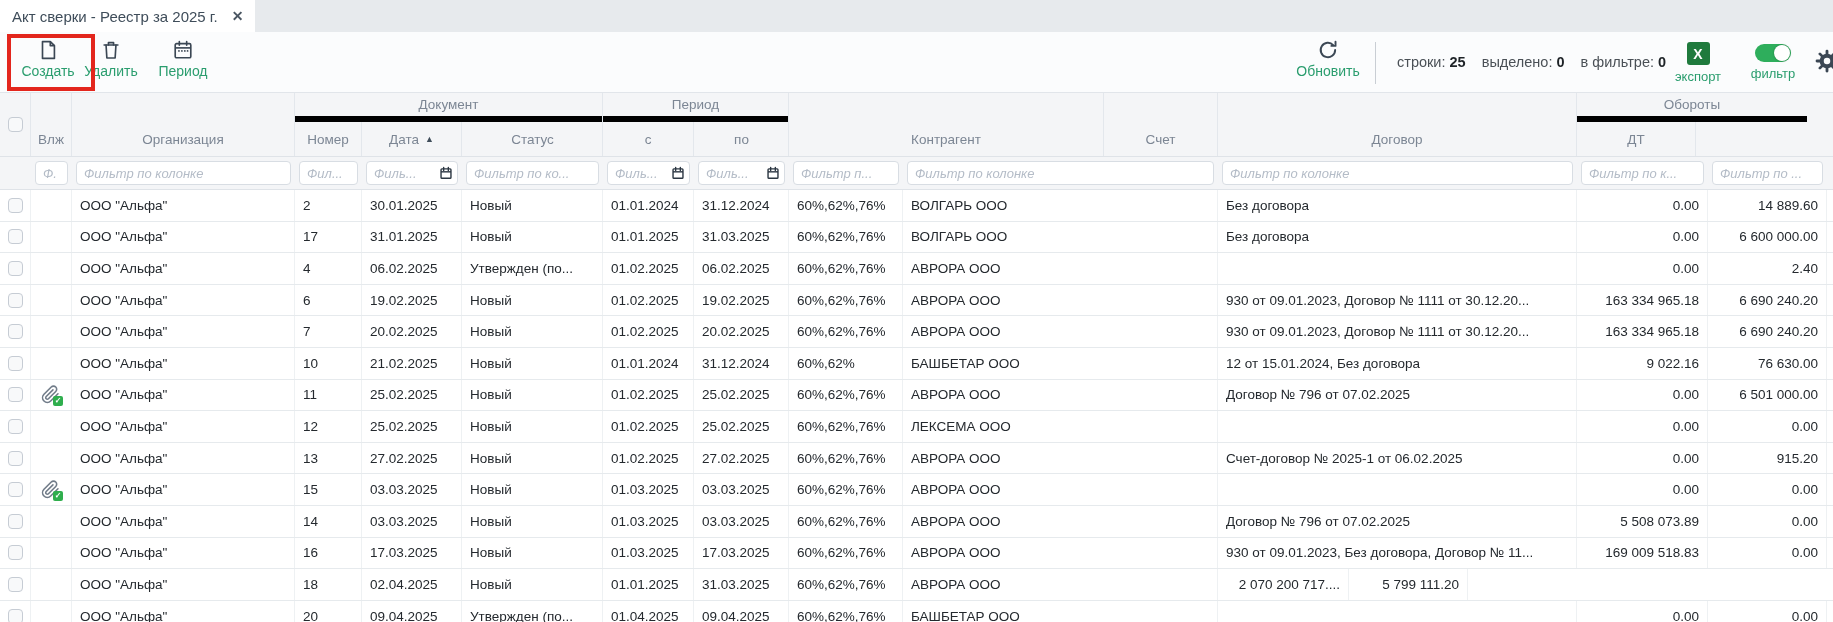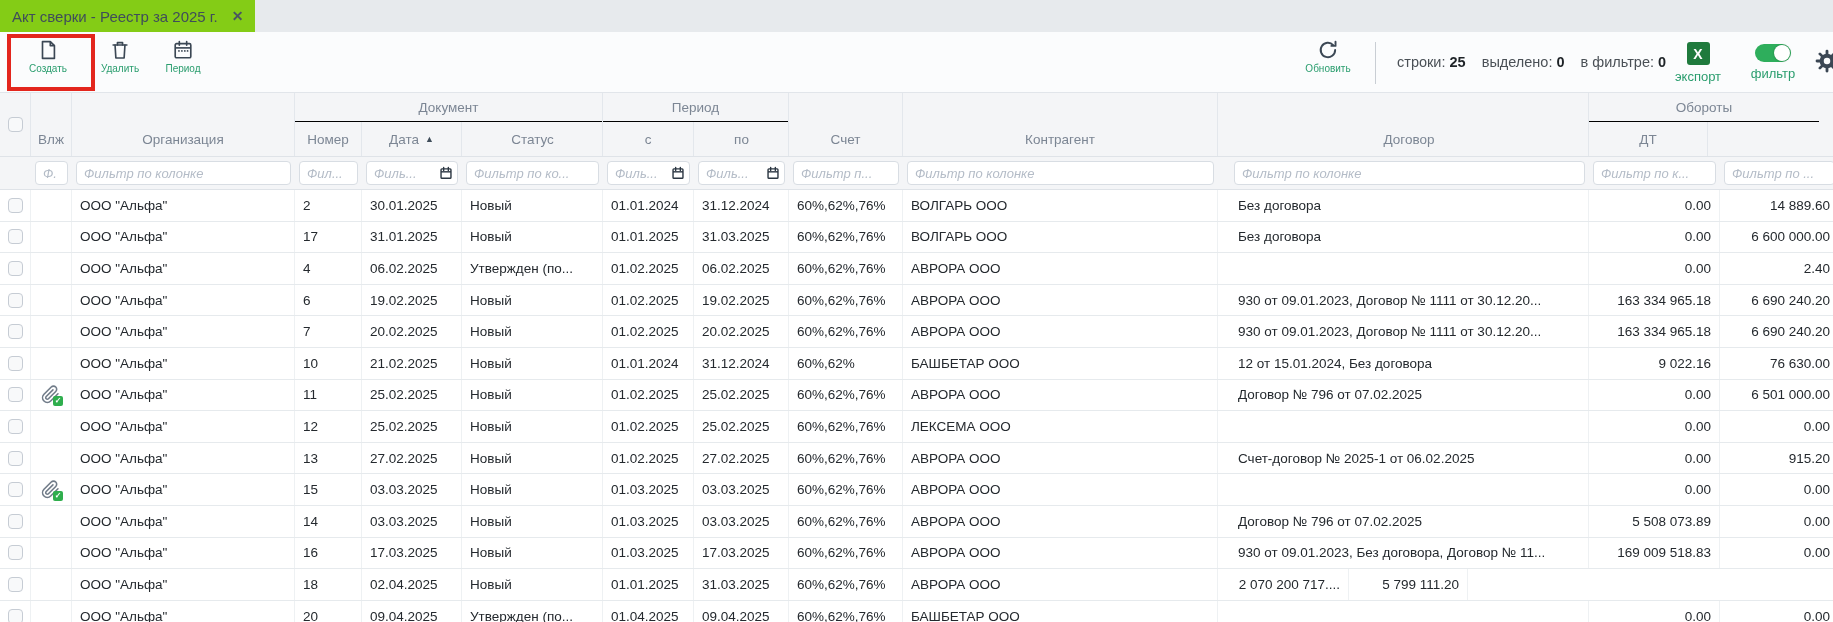--- a/index.html
+++ b/index.html
@@ -9,7 +9,7 @@
 
   
   .tabbar { position:absolute; left:0; top:0; width:1833px; height:32px; background:#e7eaed; }
-  .tab { position:absolute; left:0; top:0; width:255px; height:32px; background:#84cc16;
+  .tab { position:absolute; left:0; top:0; width:255px; height:32px; background:#ffffff;
          display:flex; align-items:center; padding:0 12px; }
   .tab-title { font-size:15px; color:#3f4d5a; white-space:nowrap; }
   .tab-close { margin-left:14px; font-size:14px; font-weight:bold; color:#4a5662; cursor:pointer; }

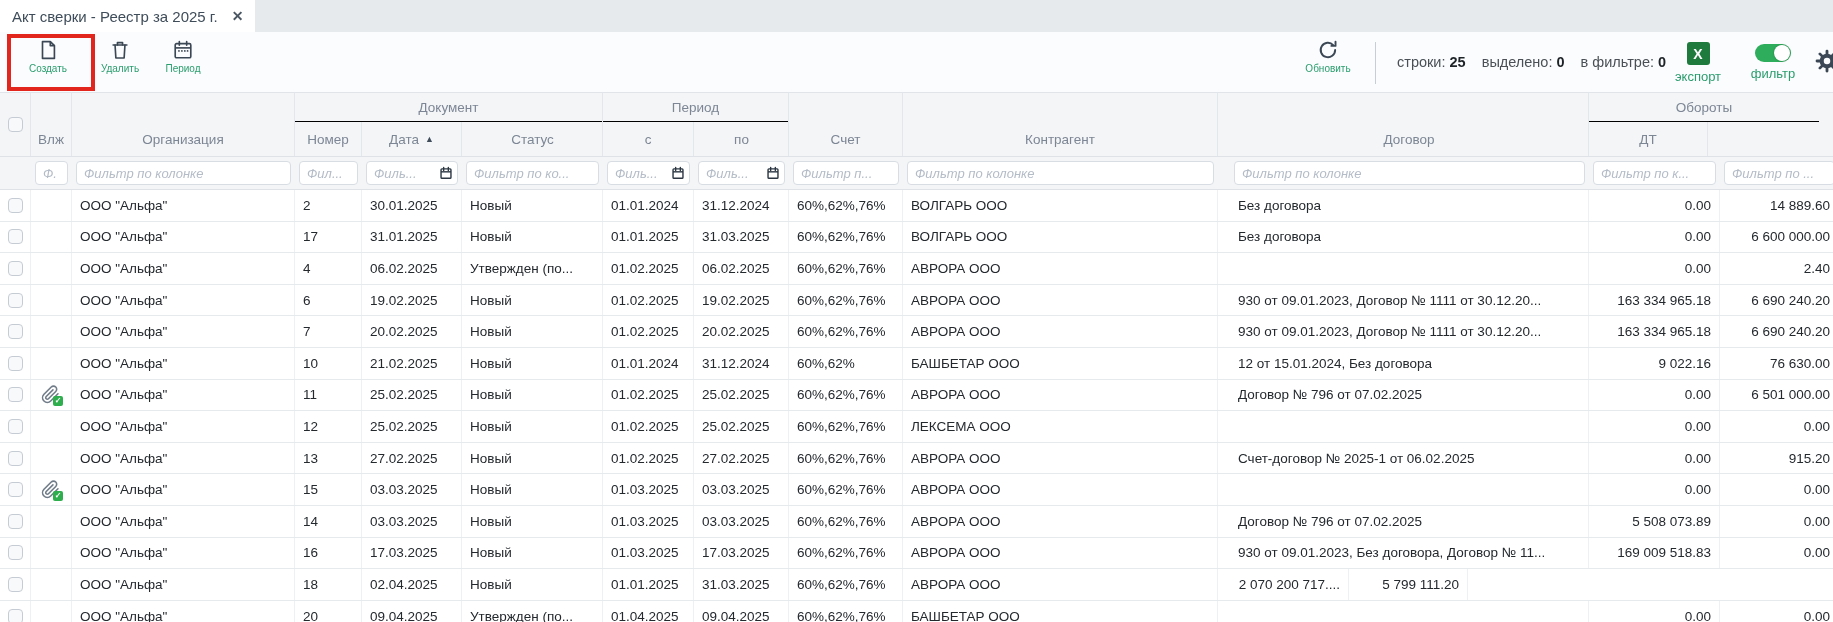--- a/index.html
+++ b/index.html
@@ -18,7 +18,7 @@
   .toolbar { position:absolute; left:0; top:32px; width:1833px; height:60px; background:#fbfcfd; }
   .tbtn { position:absolute; top:7px; width:60px; display:flex; flex-direction:column; align-items:center; cursor:pointer; }
   .tbtn svg { display:block; }
-  .tbtn .tlabel { margin-top:2px; font-size:10px; color:#2a9d6e; white-space:nowrap; }
+  .tbtn .tlabel { margin-top:2px; font-size:14px; color:#2a9d6e; white-space:nowrap; }
   .btn-create { left:18px; } .btn-delete { left:90px; } .btn-period { left:153px; }
   .btn-refresh { left:1298px; }
   .red-highlight { position:absolute; left:7px; top:2px; width:88px; height:57px;

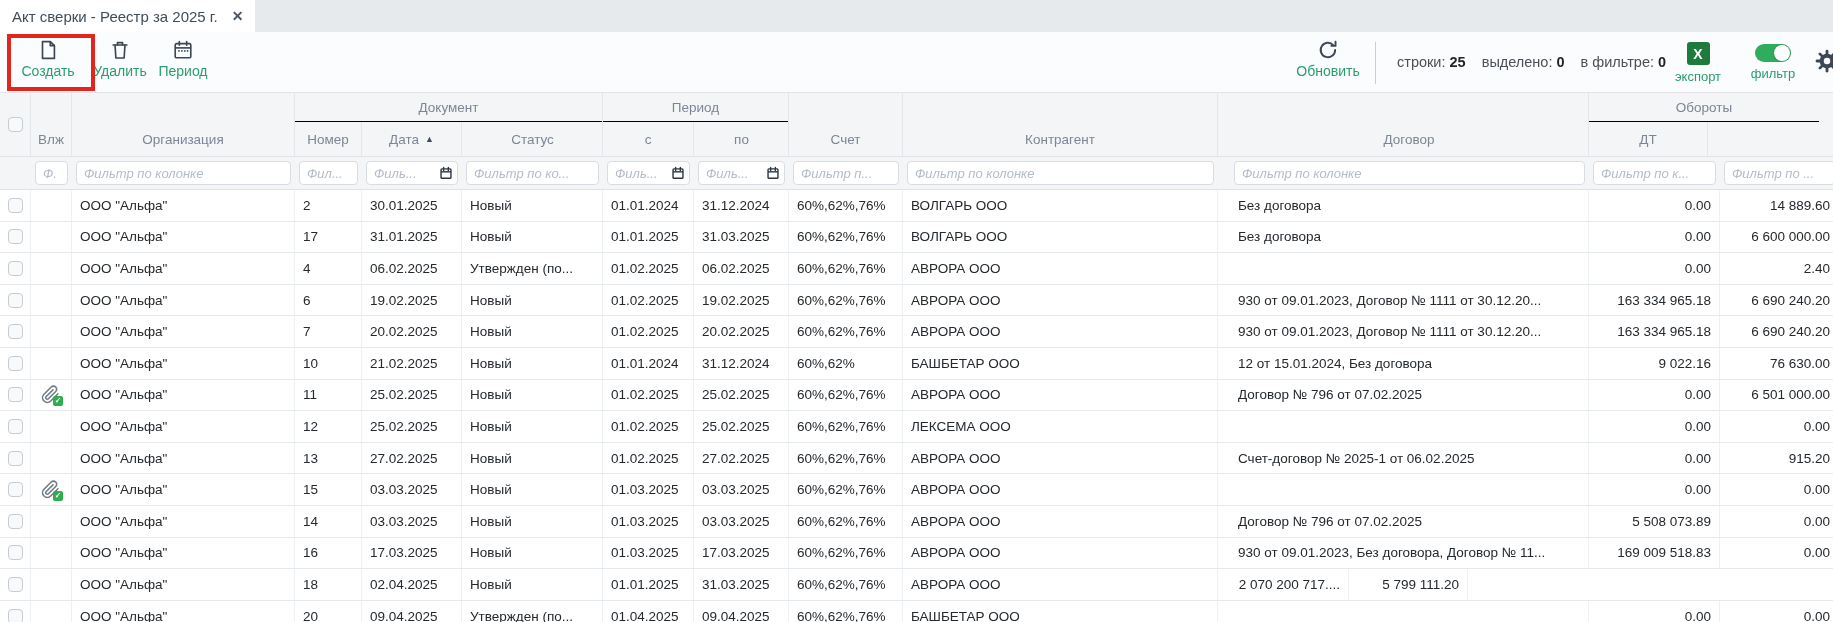--- a/index.html
+++ b/index.html
@@ -19,7 +19,7 @@
   .tbtn { position:absolute; top:7px; width:60px; display:flex; flex-direction:column; align-items:center; cursor:pointer; }
   .tbtn svg { display:block; }
   .tbtn .tlabel { margin-top:2px; font-size:14px; color:#2a9d6e; white-space:nowrap; }
-  .btn-create { left:18px; } .btn-delete { left:90px; } .btn-period { left:153px; }
+  .btn-create { left:18px; } .btn-delete { left:81px; } .btn-period { left:153px; }
   .btn-refresh { left:1298px; }
   .red-highlight { position:absolute; left:7px; top:2px; width:88px; height:57px;
                    border:4px solid #e3261d; pointer-events:none; z-index:5; }

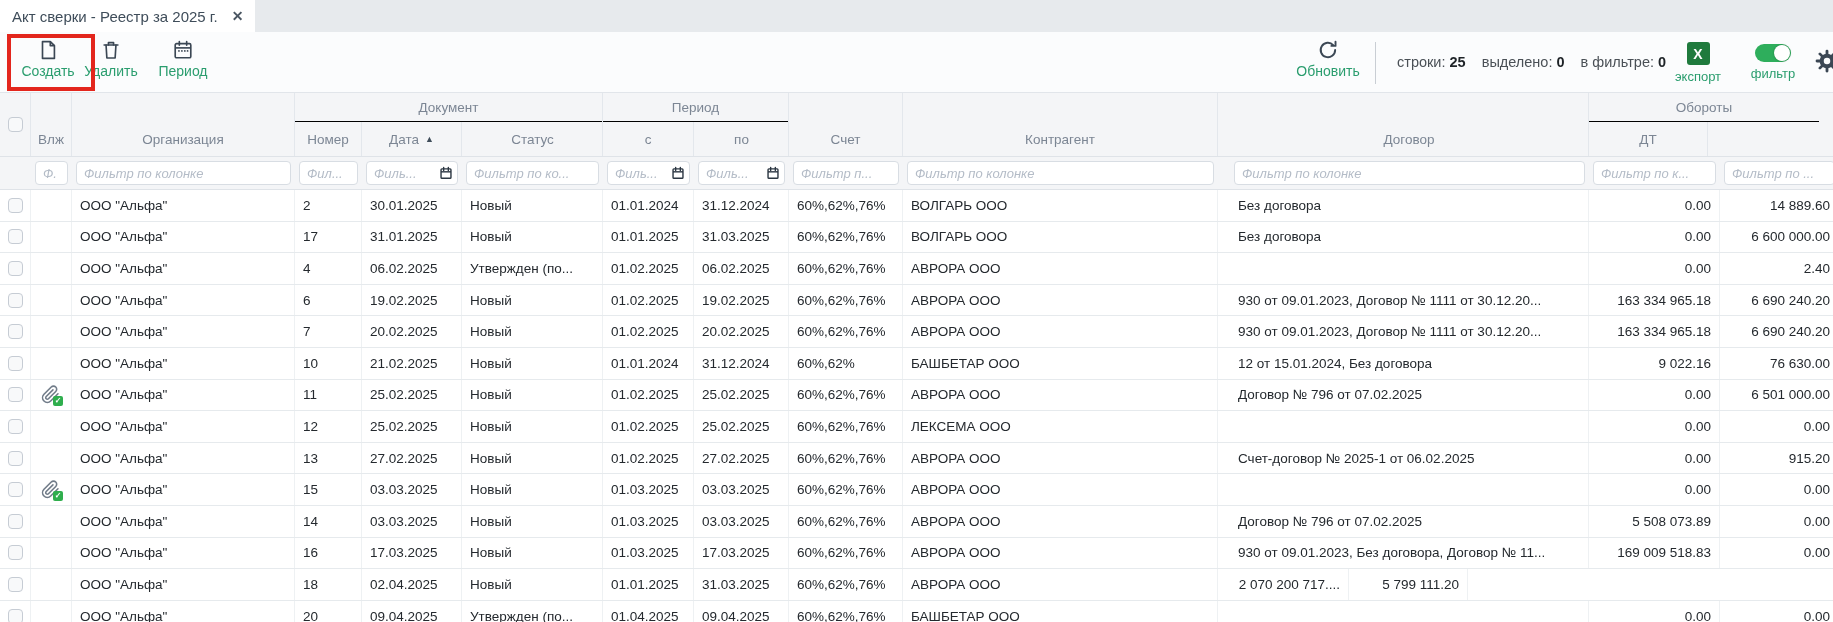--- a/index.html
+++ b/index.html
@@ -52,7 +52,7 @@
   .hcell.center-full { justify-content:center; }
   .hcell.center-full .hlabel { height:auto; line-height:1.2; padding:0 6px; }
   .hblock { flex:none; display:flex; flex-direction:column; border-right:1px solid #e3e7ec; }
-  .hgroup { height:30px; display:flex; align-items:center; justify-content:center; border-bottom:1px solid #000000; }
+  .hgroup { height:30px; display:flex; align-items:center; justify-content:center; border-bottom:6px solid #000000; }
   .hsubrow { display:flex; height:35px; }
   .hsub { flex:none; display:flex; align-items:center; justify-content:center; border-right:1px solid #e3e7ec; }
   .hsub:last-child, .hblock:last-child, .hcell:last-child { border-right:none; }

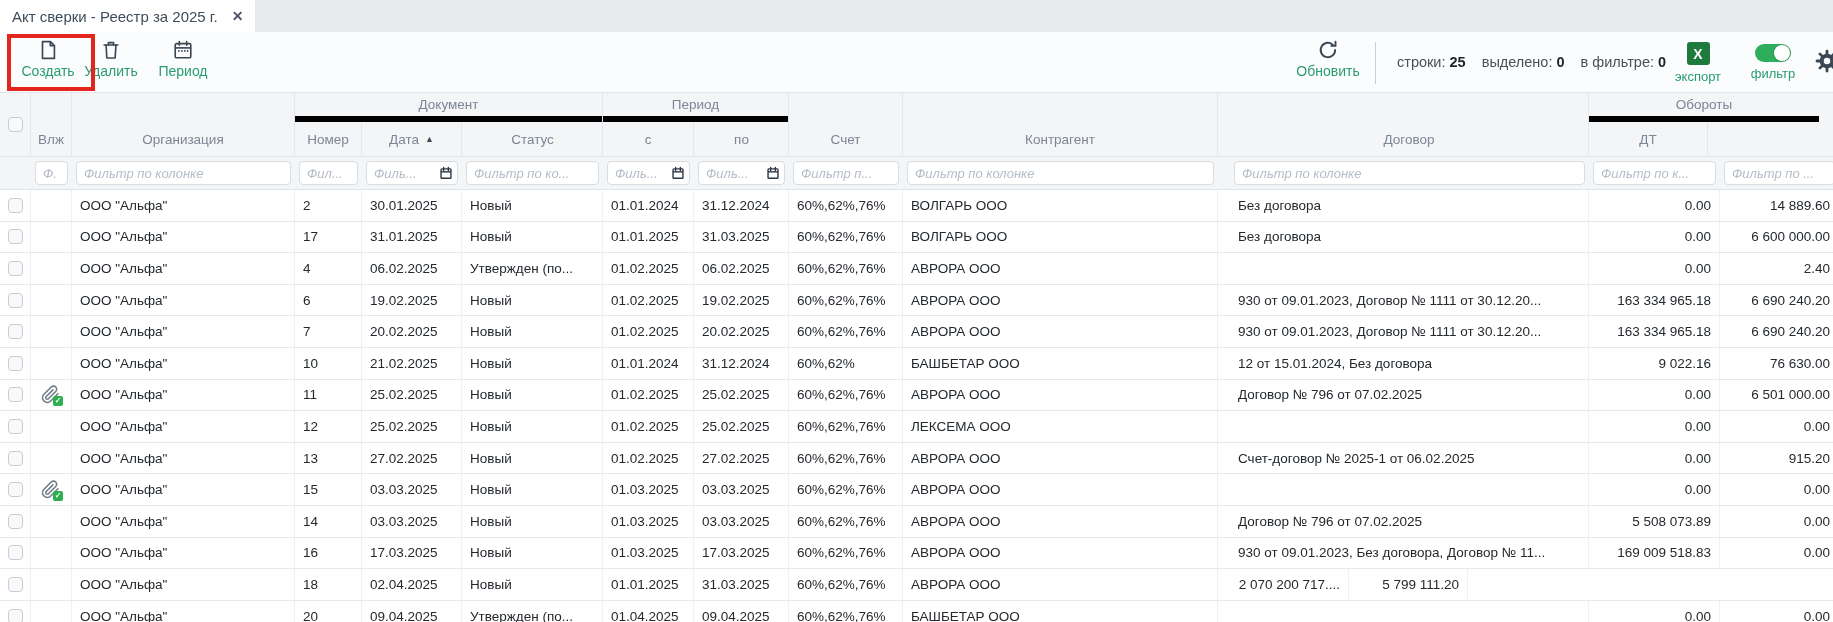--- a/index.html
+++ b/index.html
@@ -219,13 +219,13 @@
         </div>
       </div>
 
+      <div class="hcell c9">
+          <span class="hspacer"></span>
+          <span class="hlabel">Контрагент</span>
+        </div>
       <div class="hcell c8">
           <span class="hspacer"></span>
           <span class="hlabel">Счет</span>
-        </div>
-      <div class="hcell c9">
-          <span class="hspacer"></span>
-          <span class="hlabel">Контрагент</span>
         </div>
       <div class="hcell c10">
           <span class="hspacer"></span>

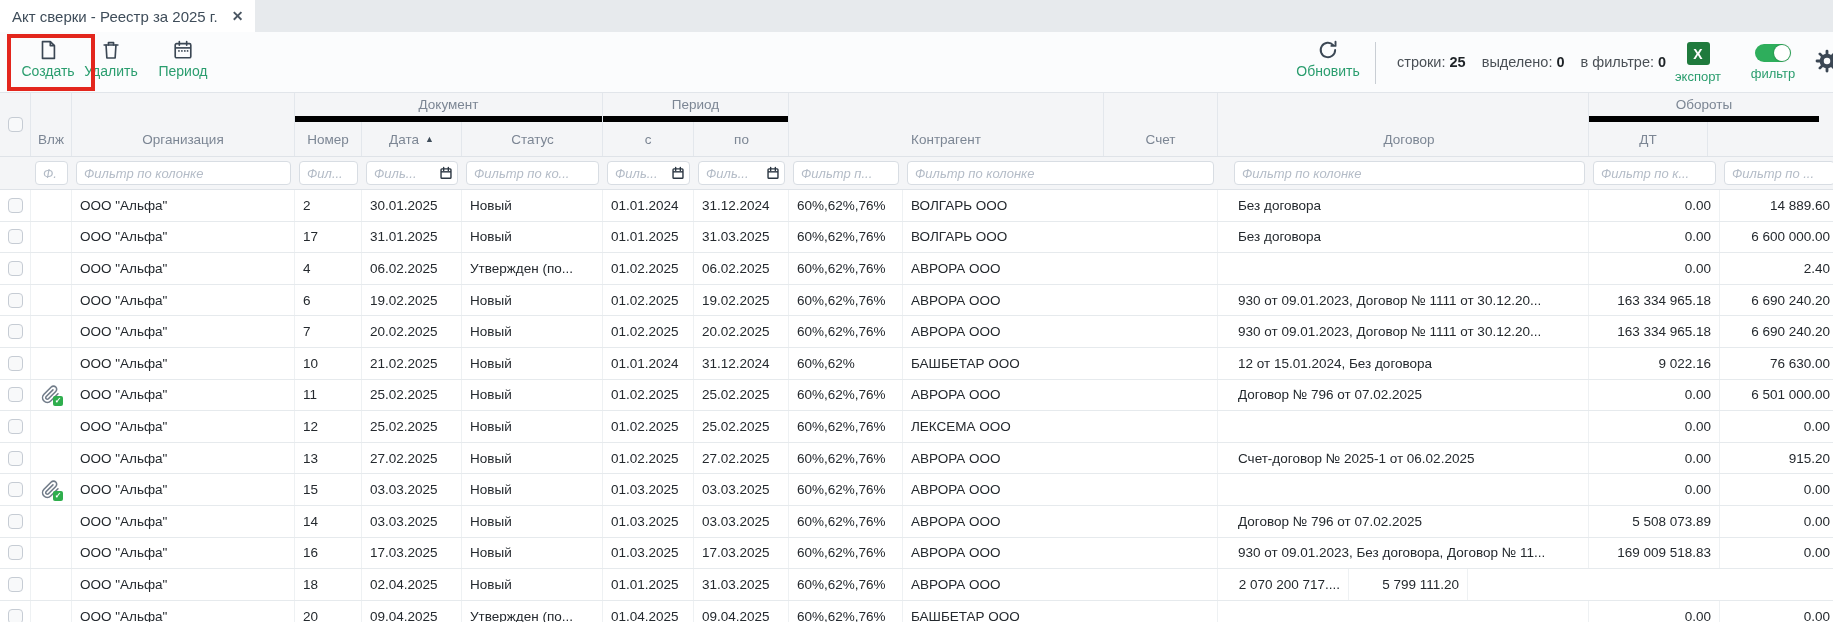--- a/index.html
+++ b/index.html
@@ -42,7 +42,7 @@
   .table { position:absolute; left:0; top:92px; width:1833px; }
   .c0{width:31px;} .c1{width:41px;} .c2{width:223px;} .c3{width:67px;} .c4{width:100px;}
   .c5{width:141px;} .c6{width:91px;} .c7{width:95px;} .c8{width:114px;} .c9{width:315px;}
-  .c10{width:359px;margin-left:12px;} .c11{width:131px;} .c12{width:119px;} .c13{flex:1 0 40px;}
+  .c10{width:359px;} .c11{width:131px;} .c12{width:119px;} .c13{flex:1 0 40px;}
 
   .thead { display:flex; height:65px; background:#f4f5f7; border-top:1px solid #e1e5ea;
            border-bottom:1px solid #dfe3e8; color:#7c8694; font-size:13.5px; }

